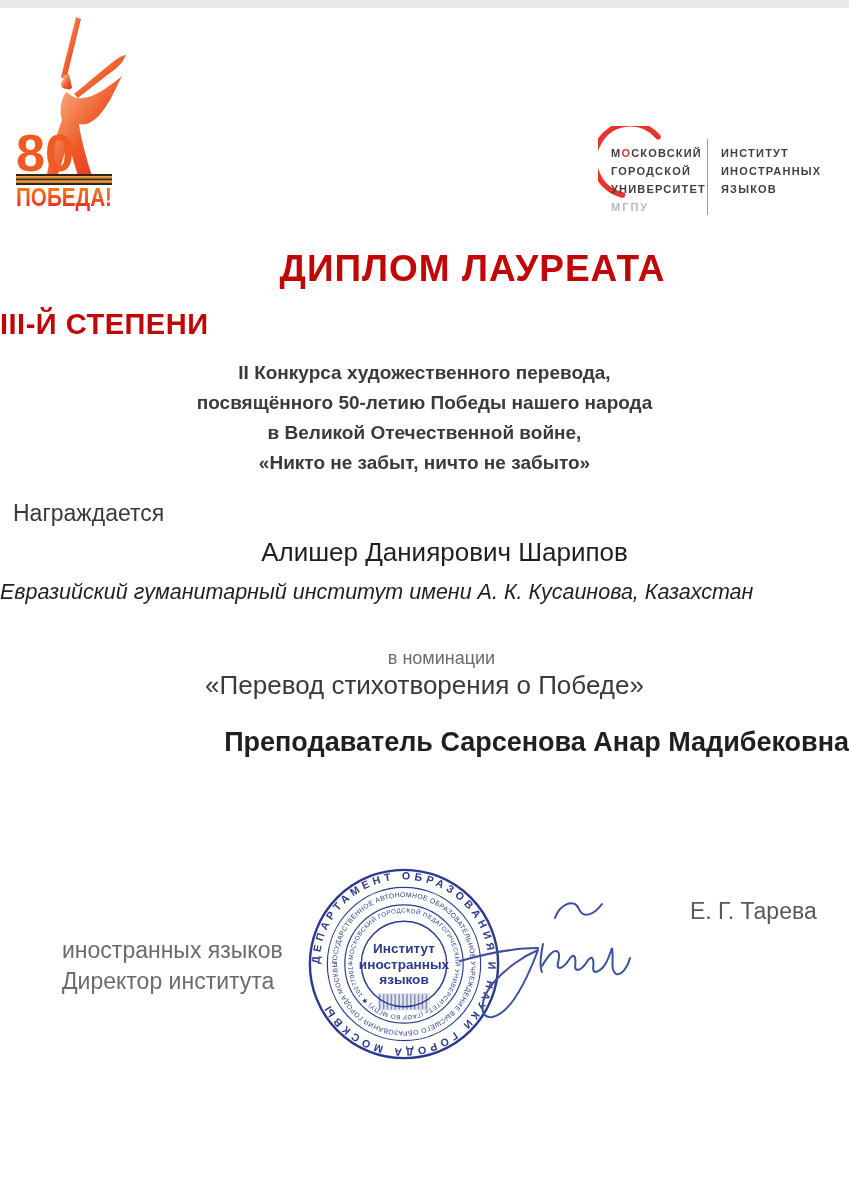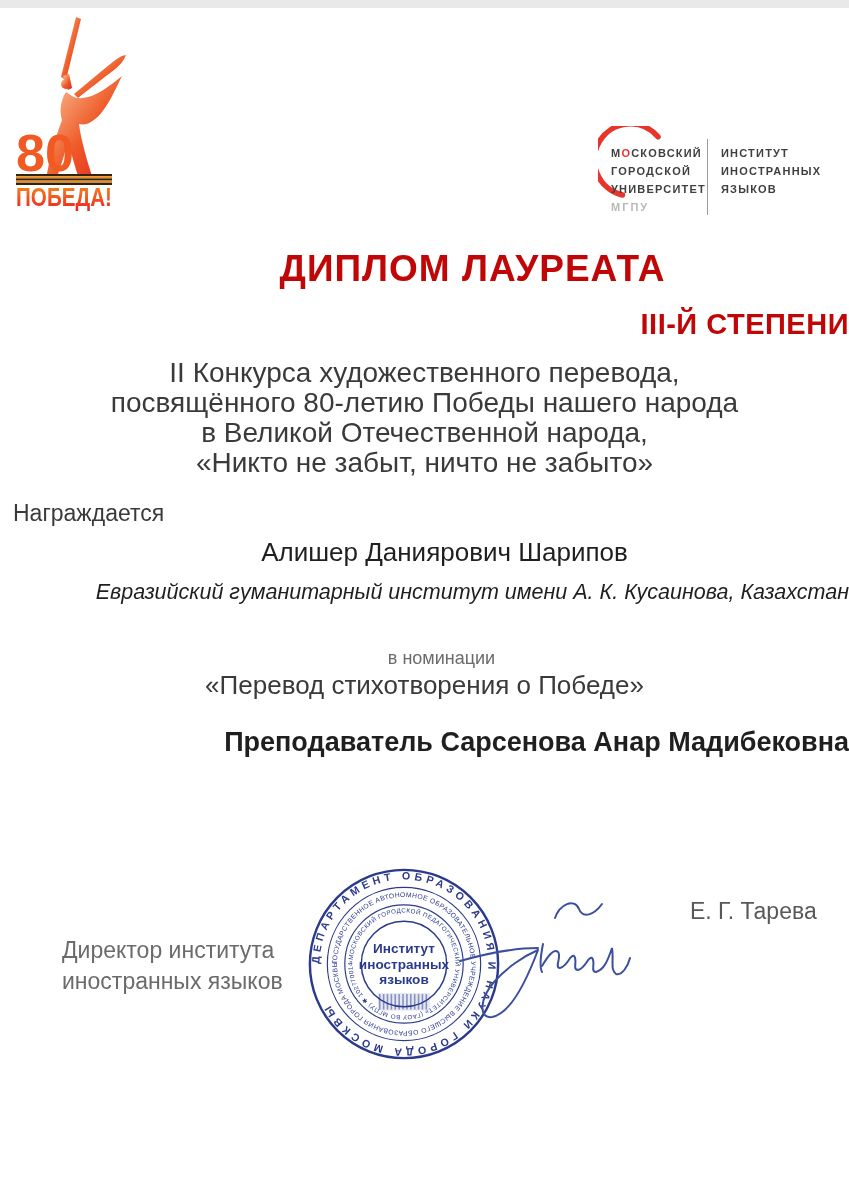--- a/index.html
+++ b/index.html
@@ -40,7 +40,7 @@
   }
   .title-degree {
     left: 0; top: 300px; width: 100%;
-    text-align: right; font-size: 29px; font-weight: bold;
+    text-align: left; font-size: 29px; font-weight: bold;
     letter-spacing: 0.5px; color: var(--title_red, #c00707);
   }
 

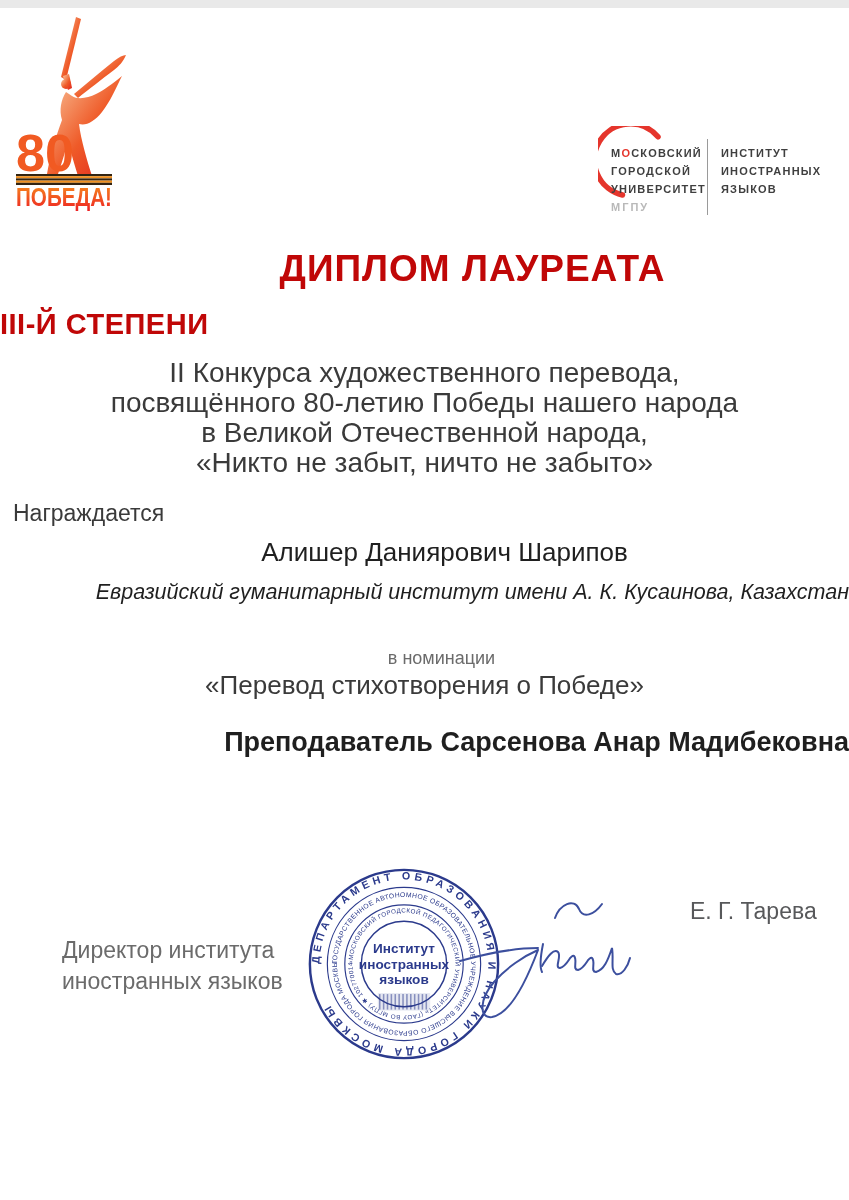--- a/index.html
+++ b/index.html
@@ -47,7 +47,7 @@
   
   .contest {
     left: 0; top: 350px; width: 100%;
-    text-align: center; font-size: 28px; font-weight: 400;
+    text-align: center; font-size: 19px; font-weight: 700;
     line-height: 30px; color: var(--text_dark, #3a3a3a);
   }
 

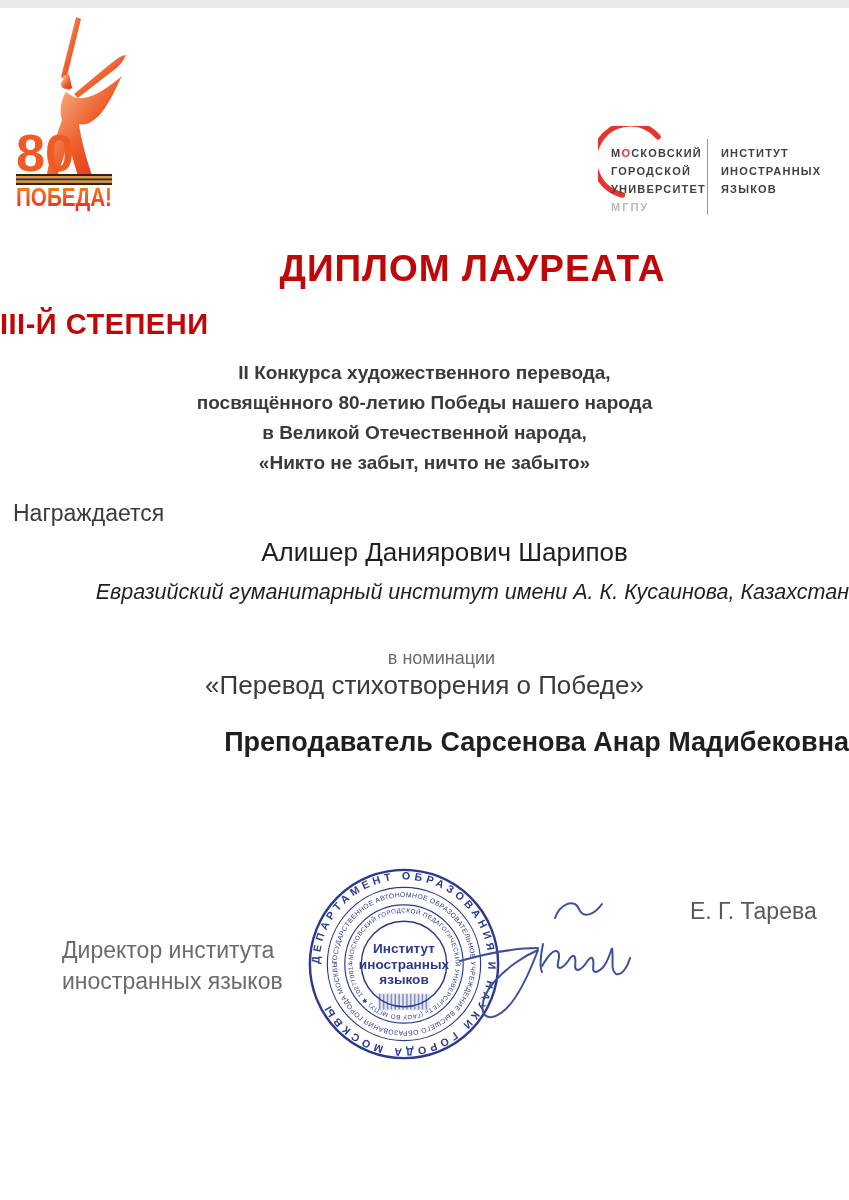--- a/index.html
+++ b/index.html
@@ -169,7 +169,7 @@
 
   <div class="abs contest">
     <div>II Конкурса художественного перевода,</div>
-    <div>посвящённого 80-летию Победы нашего народа</div>
+    <div>посвящённого 50-летию Победы нашего народа</div>
     <div>в Великой Отечественной народа,</div>
     <div>«Никто не забыт, ничто не забыто»</div>
   </div>

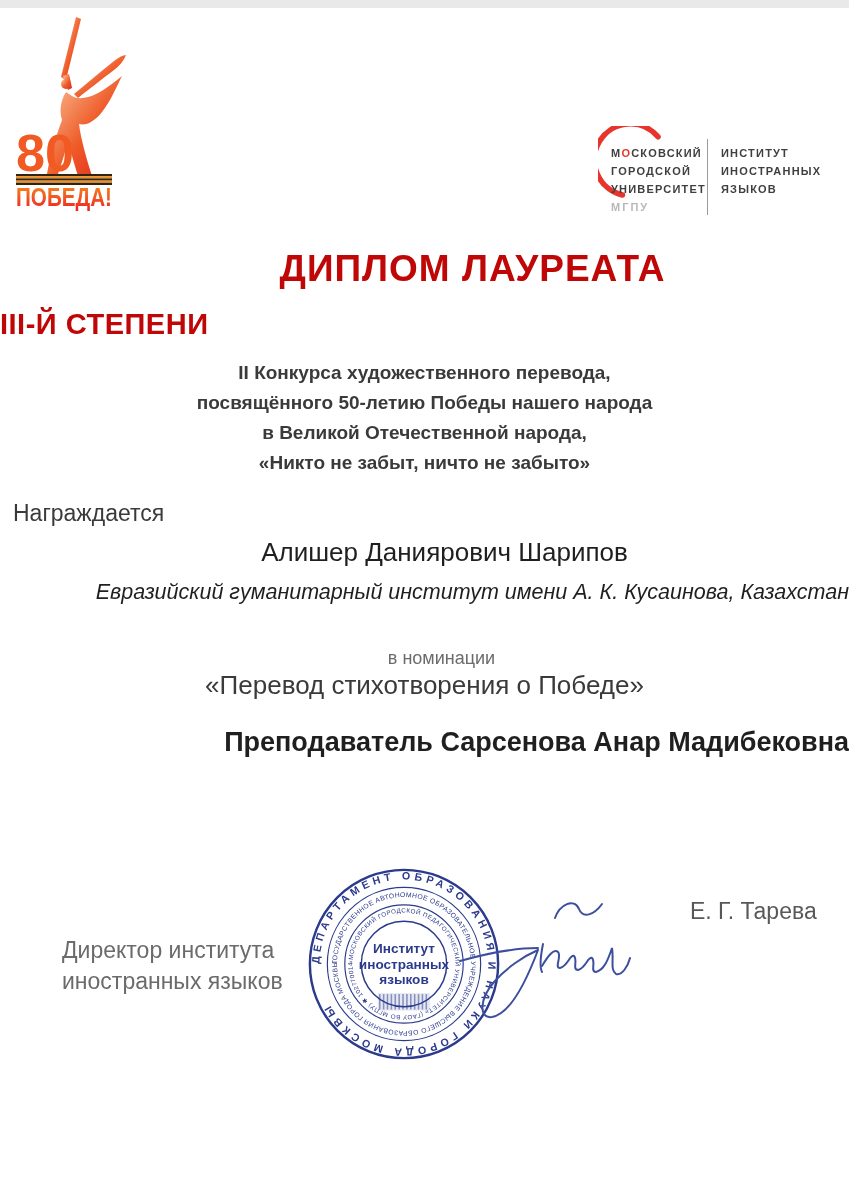--- a/index.html
+++ b/index.html
@@ -170,7 +170,7 @@
   <div class="abs contest">
     <div>II Конкурса художественного перевода,</div>
     <div>посвящённого 50-летию Победы нашего народа</div>
-    <div>в Великой Отечественной народа,</div>
+    <div>в Великой Отечественной войне,</div>
     <div>«Никто не забыт, ничто не забыто»</div>
   </div>
 

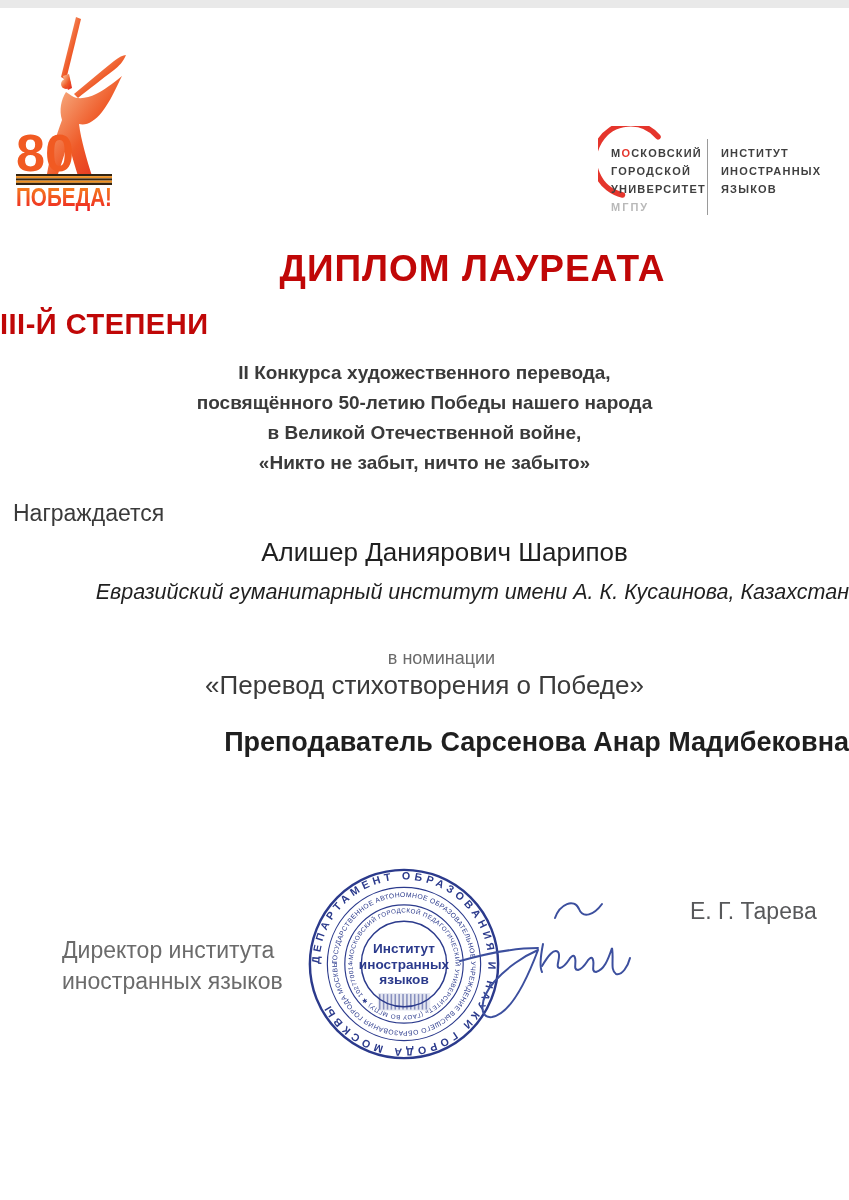--- a/index.html
+++ b/index.html
@@ -65,7 +65,7 @@
   }
   .award-affil {
     left: 0; top: 572px; width: 100%;
-    text-align: right; font-size: 21.5px; font-style: italic; font-weight: 300;
+    text-align: left; font-size: 21.5px; font-style: italic; font-weight: 300;
     color: var(--text_black, #2a2a2a);
   }
 

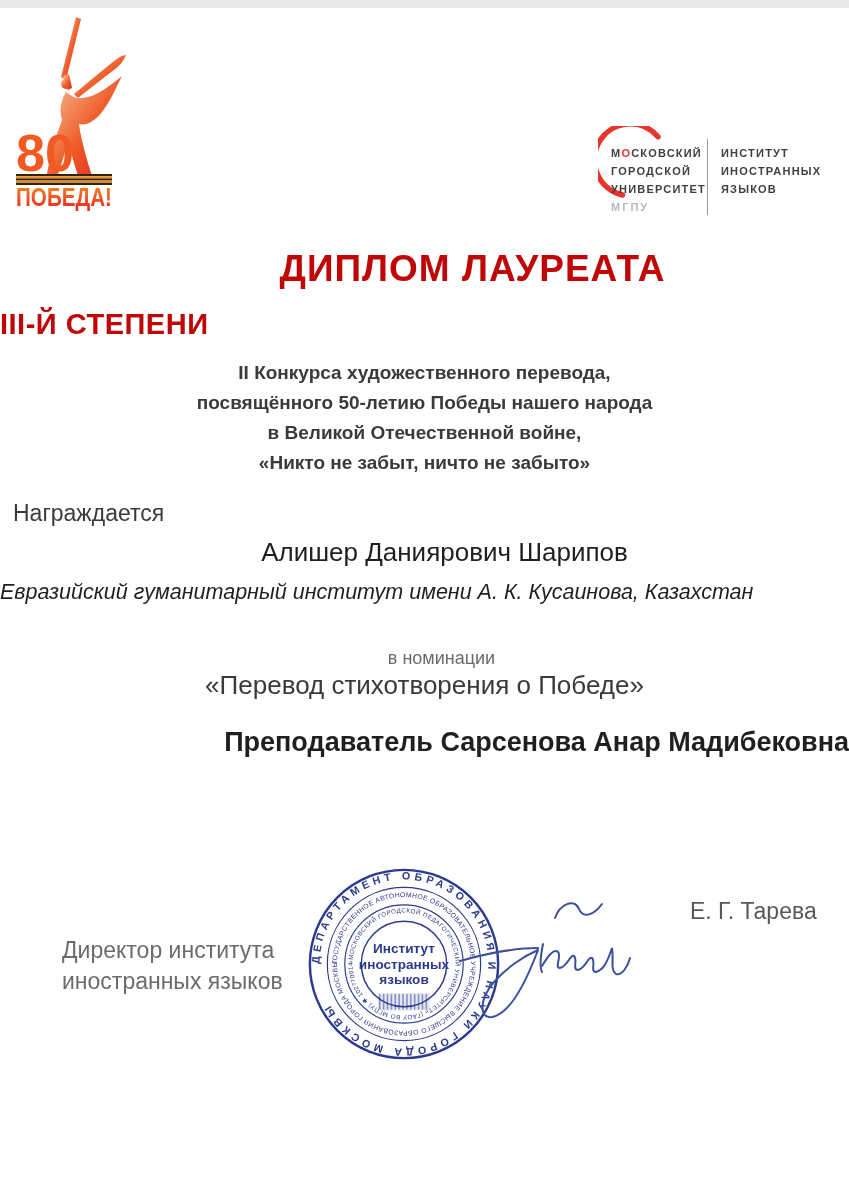--- a/index.html
+++ b/index.html
@@ -183,8 +183,8 @@
   <div class="abs teacher-line">Преподаватель Сарсенова Анар Мадибековна</div>
 
   <div class="abs director-label">
+    <div>иностранных языков</div>
     <div>Директор института</div>
-    <div>иностранных языков</div>
   </div>
 
   <svg class="abs stamp" viewBox="0 0 202 202">

